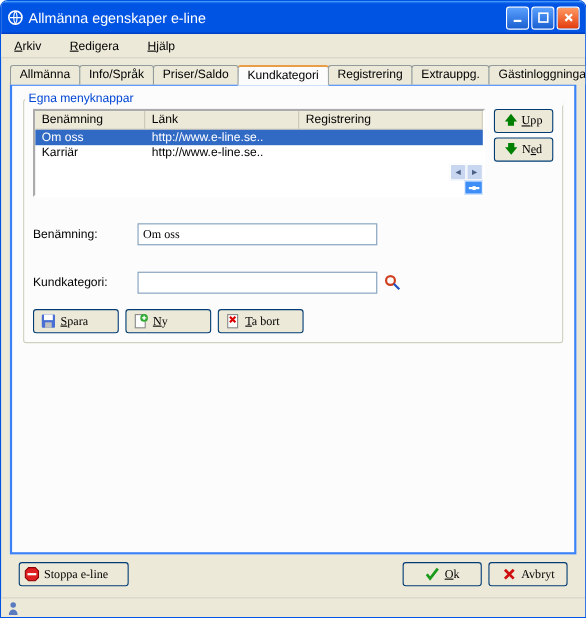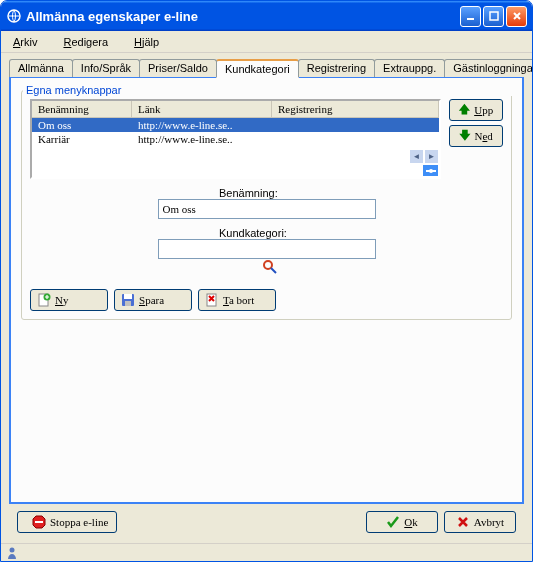--- a/index.html
+++ b/index.html
@@ -7,7 +7,7 @@
 
 .window { width: 533px; height: 562px; background: #ece9d8; border: 1px solid #0054e3; border-radius: 7px 7px 0 0; overflow: hidden; display: flex; flex-direction: column; }
 
-.titlebar { height: 30px; background: linear-gradient(to bottom, #3a95ff 0%, #0054e3 8%, #0054e3 92%, #003ac0 100%); display: flex; align-items: center; padding: 0 5px; color: white; font-weight: bold; font-size: 13px; }
+.titlebar { height: 30px; background: linear-gradient(to bottom, #3a95ff 0%, #0054e3 8%, #0054e3 92%, #003ac0 100%); display: flex; align-items: center; padding: 0 5px; color: white; font-weight: normal; font-size: 13px; }
 .titlebar-icon { width: 16px; height: 16px; margin-right: 4px; display: flex; align-items: center; justify-content: center; }
 .titlebar-text { flex: 1; }
 .titlebar-buttons { display: flex; gap: 2px; }

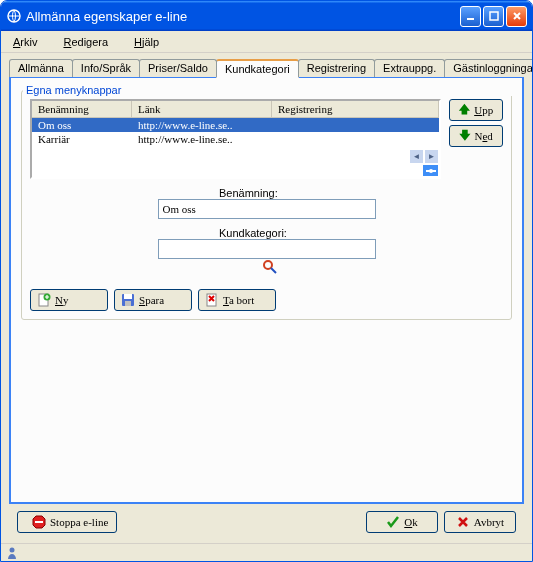--- a/index.html
+++ b/index.html
@@ -31,7 +31,7 @@
 .fieldset-box { border: 1px solid #d0d0bf; border-radius: 3px; padding: 8px; margin-top: -10px; }
 
 .listbox-area { display: flex; gap: 8px; }
-.listbox { flex: 1; border: 2px inset #fff; background: #fff; height: 80px; position: relative; overflow: hidden; font-family: Liberation Serif, serif; }
+.listbox { flex: 1; border: 2px inset #fff; background: #fff; height: 80px; position: relative; overflow: hidden; }
 .list-header { display: flex; background: #ece9d8; border-bottom: 1px solid #cac6b8; }
 .list-header div { padding: 2px 6px; border-right: 1px solid #cac6b8; font-size: 11px; }
 .col-name { width: 100px; }

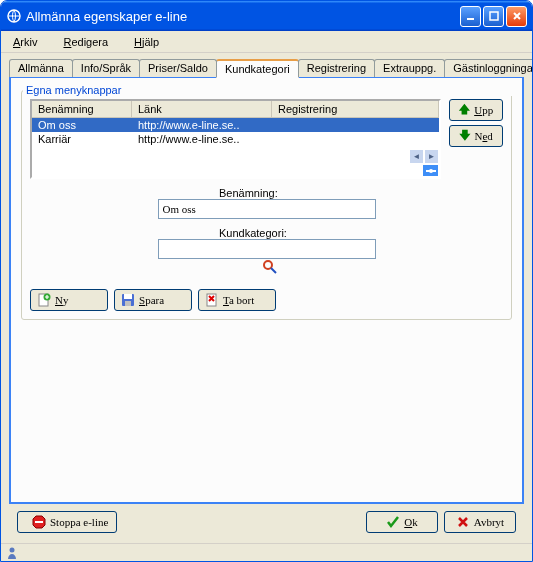--- a/index.html
+++ b/index.html
@@ -49,7 +49,7 @@
 .btn .arrow-down { color: #008000; font-weight: bold; }
 .btn u { text-decoration: underline; }
 
-.form-row { display: flex; align-items: center; margin-top: 8px; flex-direction: column; }
+.form-row { display: flex; align-items: center; margin-top: 24px; }
 .form-label { width: 95px; font-size: 11px; }
 .form-input { width: 218px; border: 1px solid #7f9db9; padding: 2px 4px; font-size: 11px; height: 20px; font-family: Tahoma; }
 .search-icon { margin-left: 6px; width: 16px; height: 16px; cursor: pointer; }

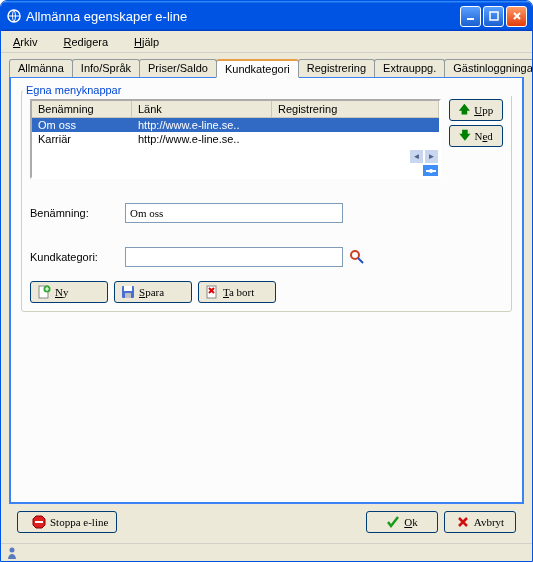--- a/index.html
+++ b/index.html
@@ -179,22 +179,22 @@
           <button class="btn btn-wide">
             <span>
                 <svg width="14" height="14" viewBox="0 0 14 14">
-                  <rect x="2" y="1" width="9" height="12" fill="#fff" stroke="#888"></rect>
-                  <circle cx="10" cy="4" r="3.5" fill="#3a3"></circle>
-                  <path d="M10 2v4M8 4h4" stroke="#fff" stroke-width="1.2"></path>
+                  <rect x="1" y="1" width="12" height="12" fill="#4a6fd4" rx="1"></rect>
+                  <rect x="3" y="1" width="8" height="5" fill="#fff"></rect>
+                  <rect x="4" y="8" width="6" height="5" fill="#c0c0c0"></rect>
                 </svg>
               </span>
-            <span><u>N</u>y</span>
+            <span><u>S</u>para</span>
           </button>
           <button class="btn btn-wide">
             <span>
                 <svg width="14" height="14" viewBox="0 0 14 14">
-                  <rect x="1" y="1" width="12" height="12" fill="#4a6fd4" rx="1"></rect>
-                  <rect x="3" y="1" width="8" height="5" fill="#fff"></rect>
-                  <rect x="4" y="8" width="6" height="5" fill="#c0c0c0"></rect>
+                  <rect x="2" y="1" width="9" height="12" fill="#fff" stroke="#888"></rect>
+                  <circle cx="10" cy="4" r="3.5" fill="#3a3"></circle>
+                  <path d="M10 2v4M8 4h4" stroke="#fff" stroke-width="1.2"></path>
                 </svg>
               </span>
-            <span><u>S</u>para</span>
+            <span><u>N</u>y</span>
           </button>
           <button class="btn btn-wide">
             <span>

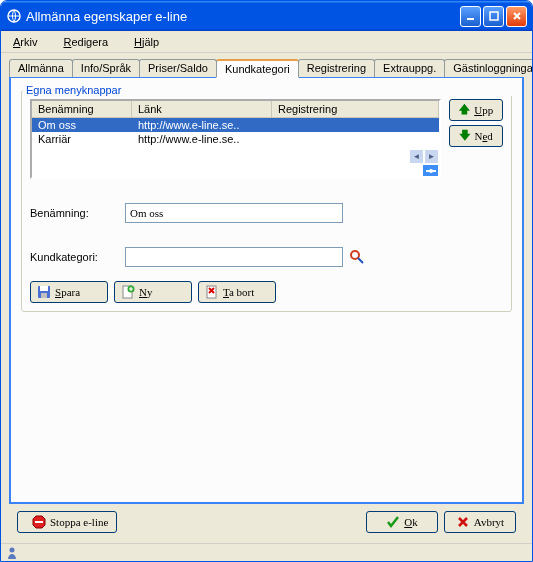--- a/index.html
+++ b/index.html
@@ -211,7 +211,7 @@
     </div>
 
     <div class="footer">
-      <button class="btn btn-foot" style="min-width:100px;justify-content:flex-start;padding-left:14px;">
+      <button class="btn btn-foot" style="min-width:100px;justify-content:flex-start;padding-left:4px;">
         <span>
             <svg width="14" height="14" viewBox="0 0 14 14">
               <polygon points="4,1 10,1 13,4 13,10 10,13 4,13 1,10 1,4" fill="#e02020" stroke="#800"></polygon>

